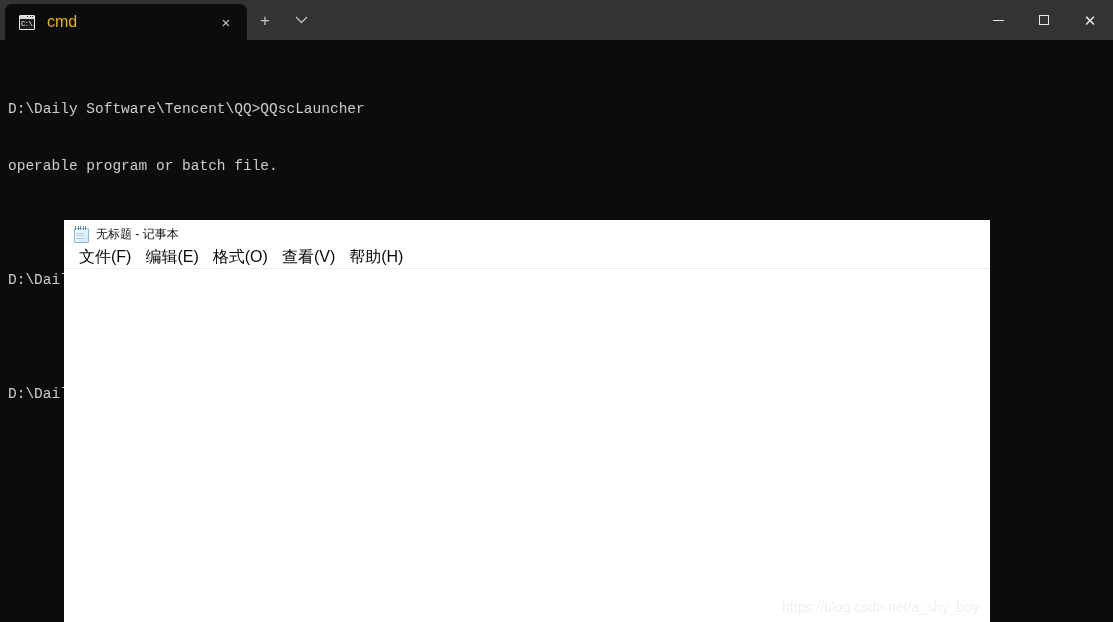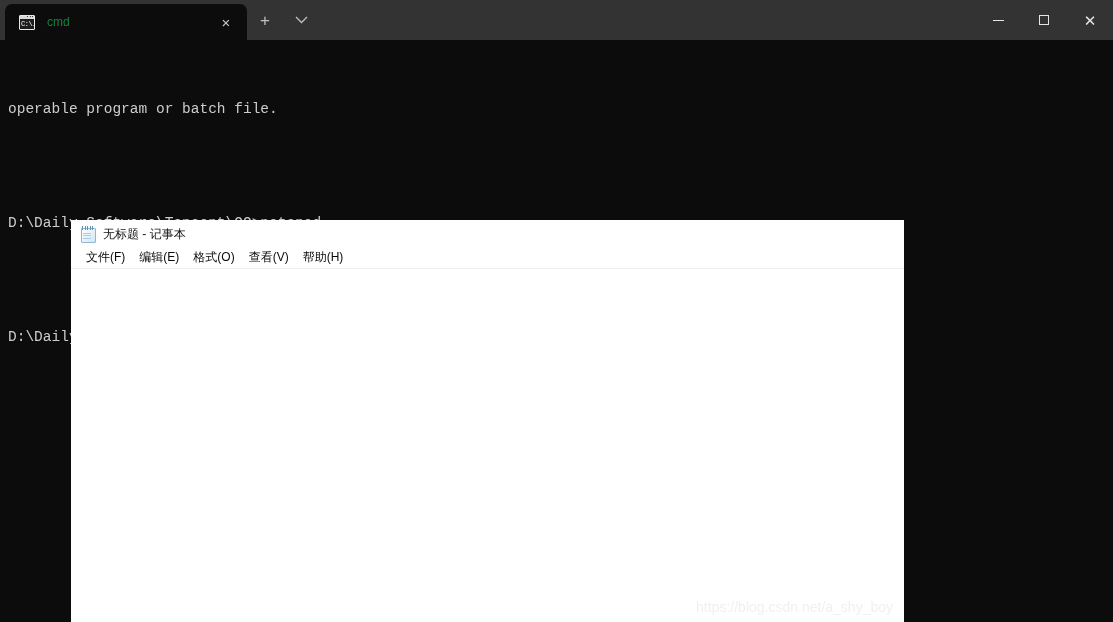--- a/index.html
+++ b/index.html
@@ -96,8 +96,8 @@
 
   .tab-title {
     flex: 1 1 auto;
-    color: #15803d;
-    font-size: 12px;
+    color: #eab308;
+    font-size: 16px;
     line-height: 14px;
     white-space: nowrap;
     overflow: hidden;

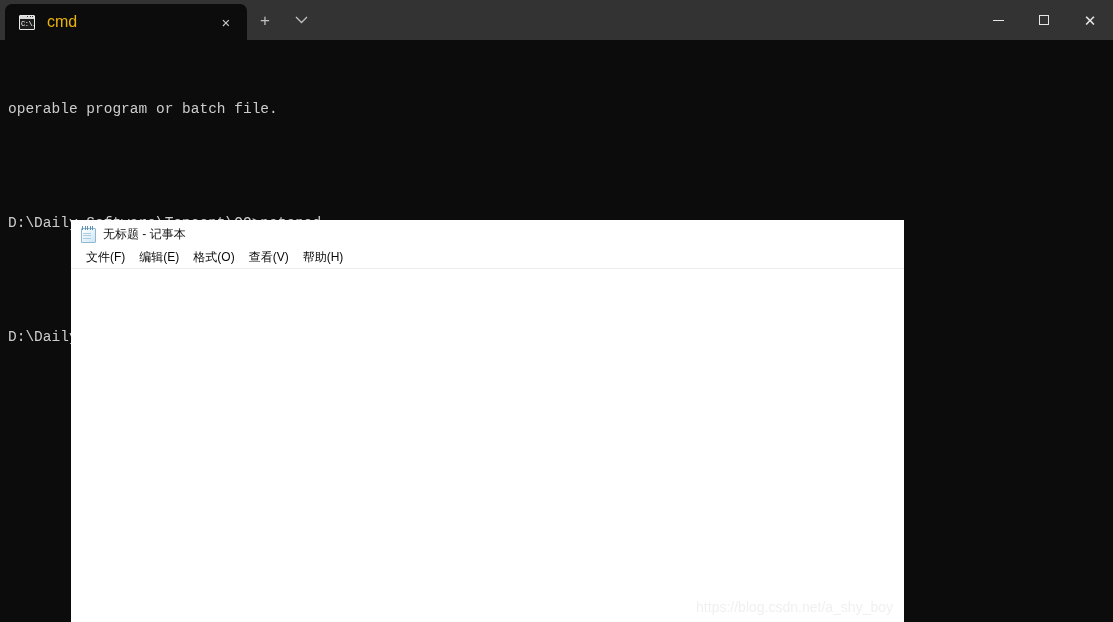--- a/index.html
+++ b/index.html
@@ -328,6 +328,7 @@
 
   <div id="console-body">
     <div id="console-lines">
+      <div class="console-line">D:\Daily Software\Tencent\QQ&gt;QQscLauncher</div>
       <div class="console-line">operable program or batch file.</div>
       <div class="console-line blank"></div>
       <div class="console-line">D:\Daily Software\Tencent\QQ&gt;notepad</div>

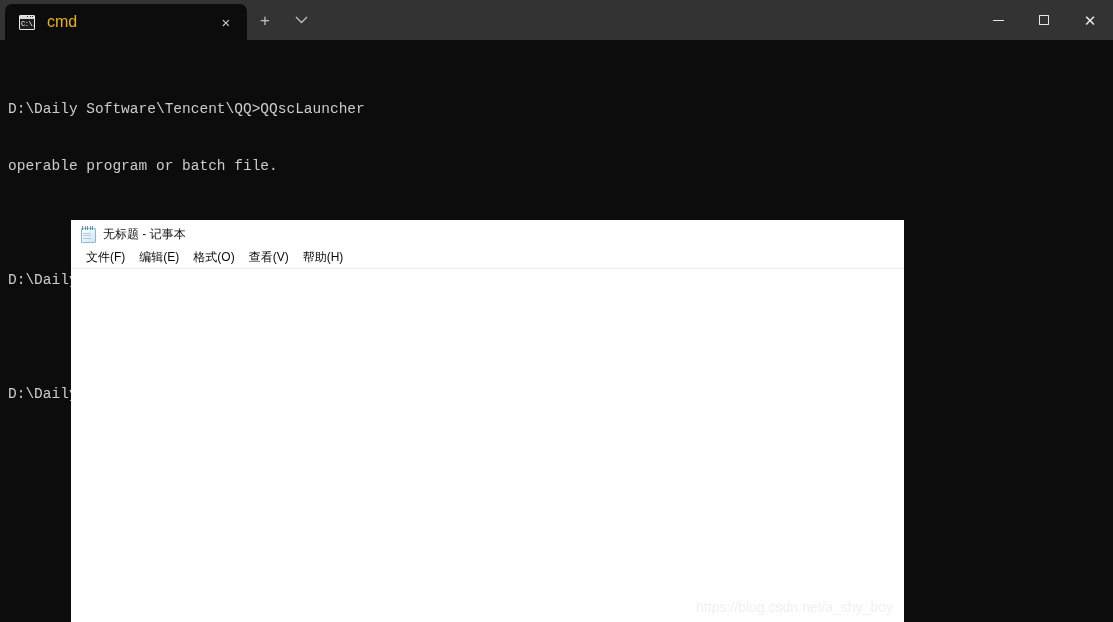--- a/index.html
+++ b/index.html
@@ -184,9 +184,9 @@
   
   #notepad-window {
     position: absolute;
-    left: 71px;
+    left: 64px;
     top: 220px;
-    width: 833px;
+    width: 926px;
     height: 402px;
     background: #ffffff;
     overflow: hidden;

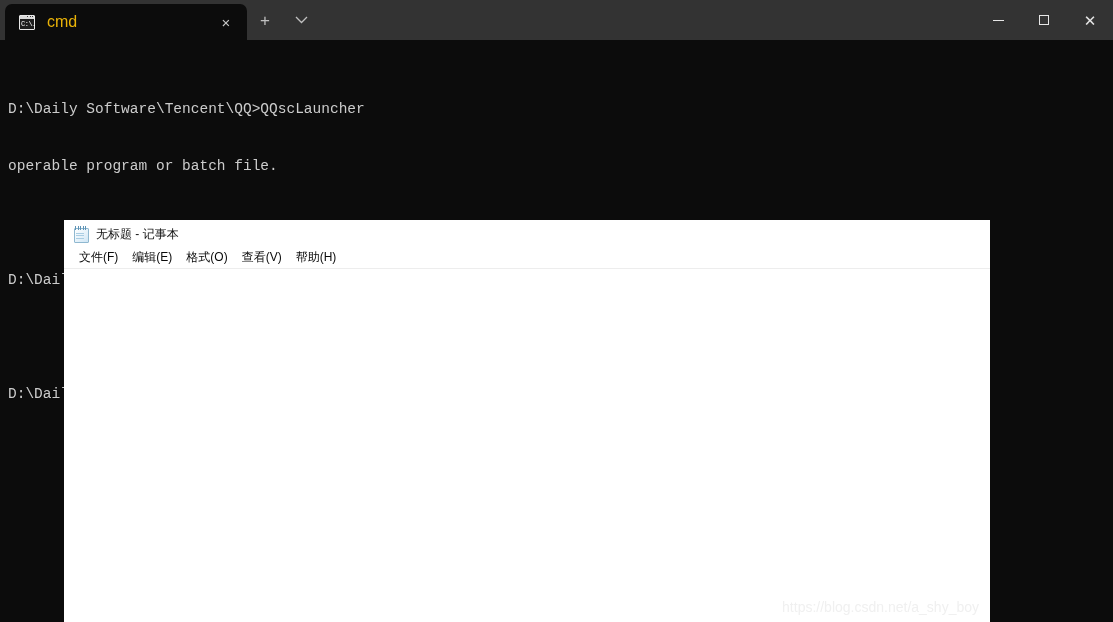--- a/index.html
+++ b/index.html
@@ -250,7 +250,7 @@
     background: #ffffff;
   }
   .np-menu-item {
-    font-size: 12px;
+    font-size: 16px;
     line-height: 14px;
     color: #0a0a0a;
     padding: 2px 7px 3px 7px;

